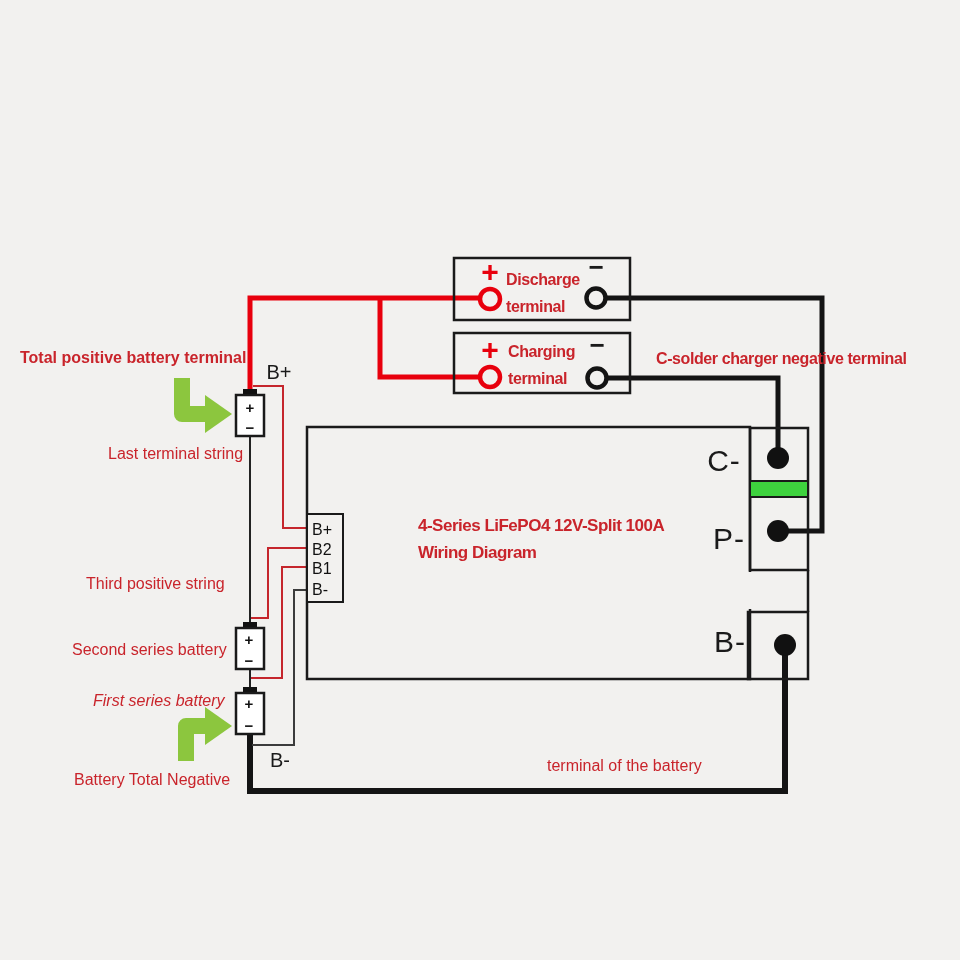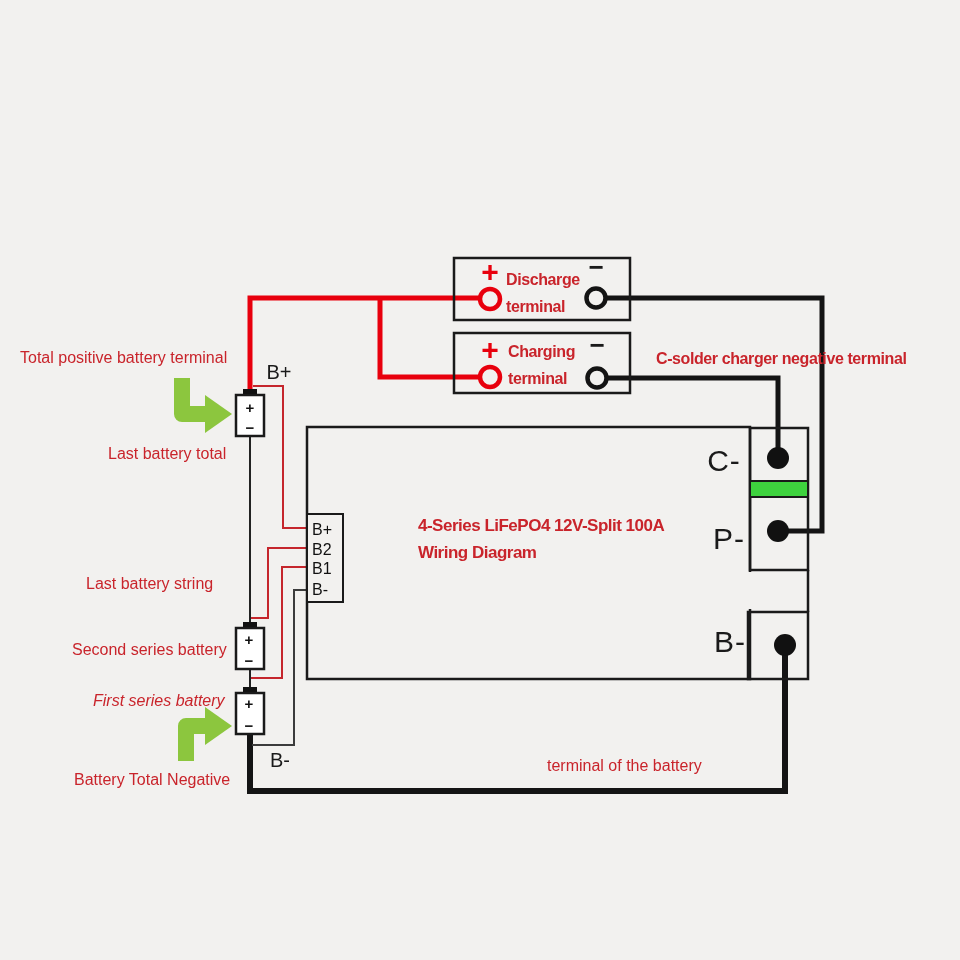--- a/index.html
+++ b/index.html
@@ -141,7 +141,7 @@
   <div class="lbl ctr bat-sign" style="left:249px;top:704px;">+</div>
   <div class="lbl ctr bat-sign" style="left:249px;top:726px;">−</div>
 
-  <div class="lbl red t16" style="left:20px;top:348px;">Total positive battery terminal</div>
+  <div class="lbl red t16" style="left:20px;top:348px;font-weight:bold;">Total positive battery terminal</div>
   <div class="lbl ctr t20" style="left:279px;top:372px;">B+</div>
   <div class="lbl red t16" style="left:108px;top:444px;">Last battery total</div>
   <div class="lbl red t16" style="left:86px;top:574px;">Last battery string</div>

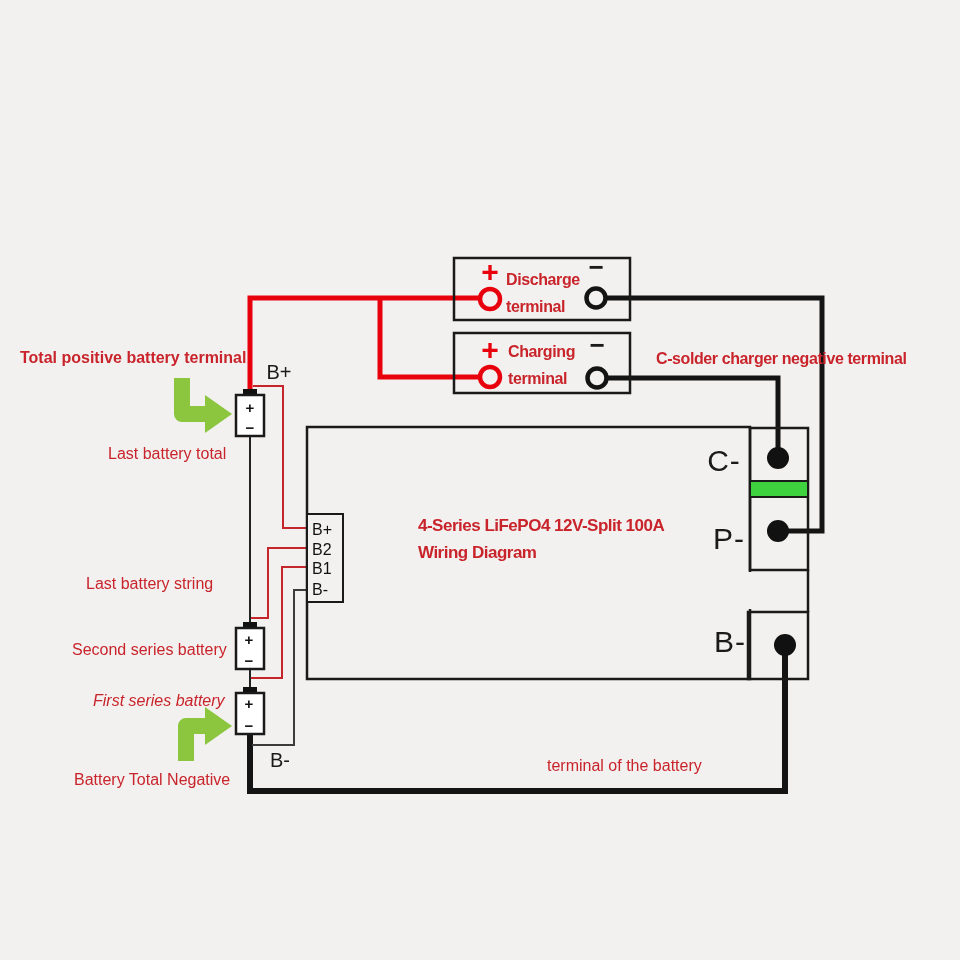--- a/index.html
+++ b/index.html
@@ -143,7 +143,7 @@
 
   <div class="lbl red t16" style="left:20px;top:348px;font-weight:bold;">Total positive battery terminal</div>
   <div class="lbl ctr t20" style="left:279px;top:372px;">B+</div>
-  <div class="lbl red t16" style="left:108px;top:444px;">Last battery total</div>
+  <div class="lbl red t16" style="left:108px;top:444px;">Last terminal string</div>
   <div class="lbl red t16" style="left:86px;top:574px;">Last battery string</div>
   <div class="lbl red t16" style="left:72px;top:640px;text-align:right;">Second series battery</div>
   <div class="lbl red t16" style="left:93px;top:691px;font-style:italic;">First series battery</div>

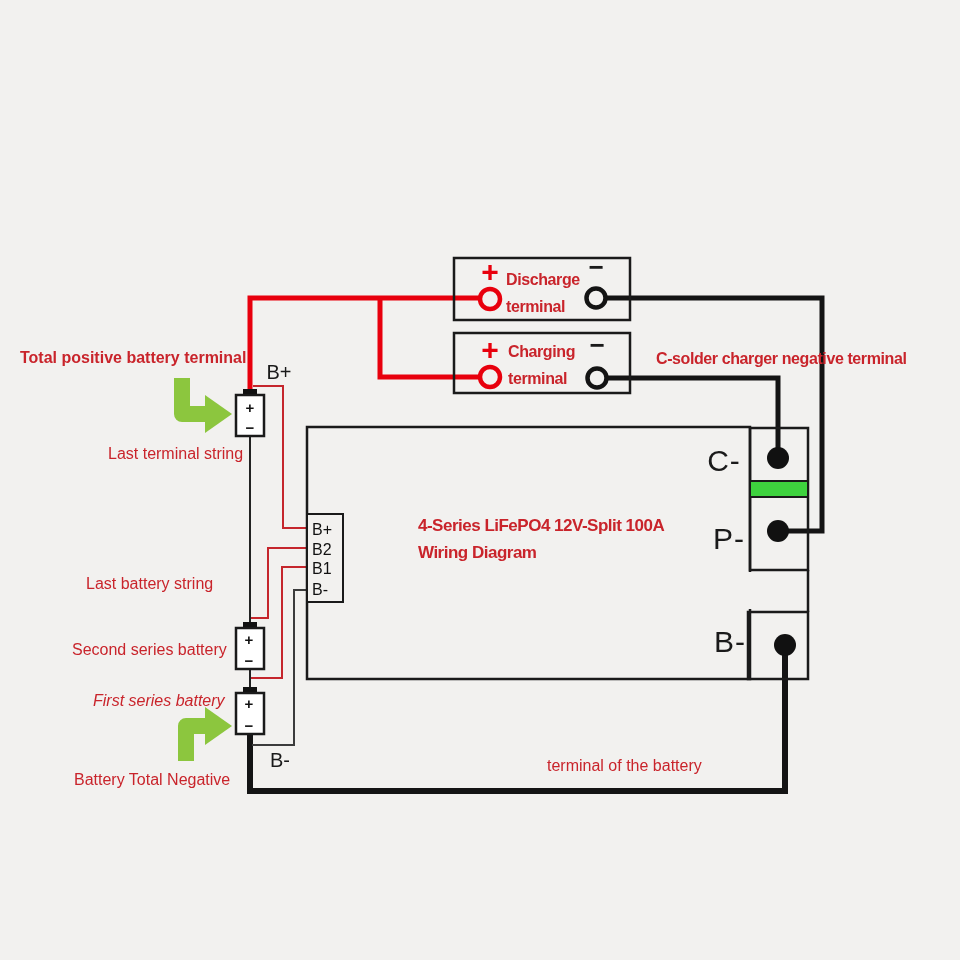--- a/index.html
+++ b/index.html
@@ -144,7 +144,7 @@
   <div class="lbl red t16" style="left:20px;top:348px;font-weight:bold;">Total positive battery terminal</div>
   <div class="lbl ctr t20" style="left:279px;top:372px;">B+</div>
   <div class="lbl red t16" style="left:108px;top:444px;">Last terminal string</div>
-  <div class="lbl red t16" style="left:86px;top:574px;">Last battery string</div>
+  <div class="lbl red t16" style="left:86px;top:574px;">Third positive string</div>
   <div class="lbl red t16" style="left:72px;top:640px;text-align:right;">Second series battery</div>
   <div class="lbl red t16" style="left:93px;top:691px;font-style:italic;">First series battery</div>
   <div class="lbl red t16" style="left:74px;top:770px;">Battery Total Negative</div>

